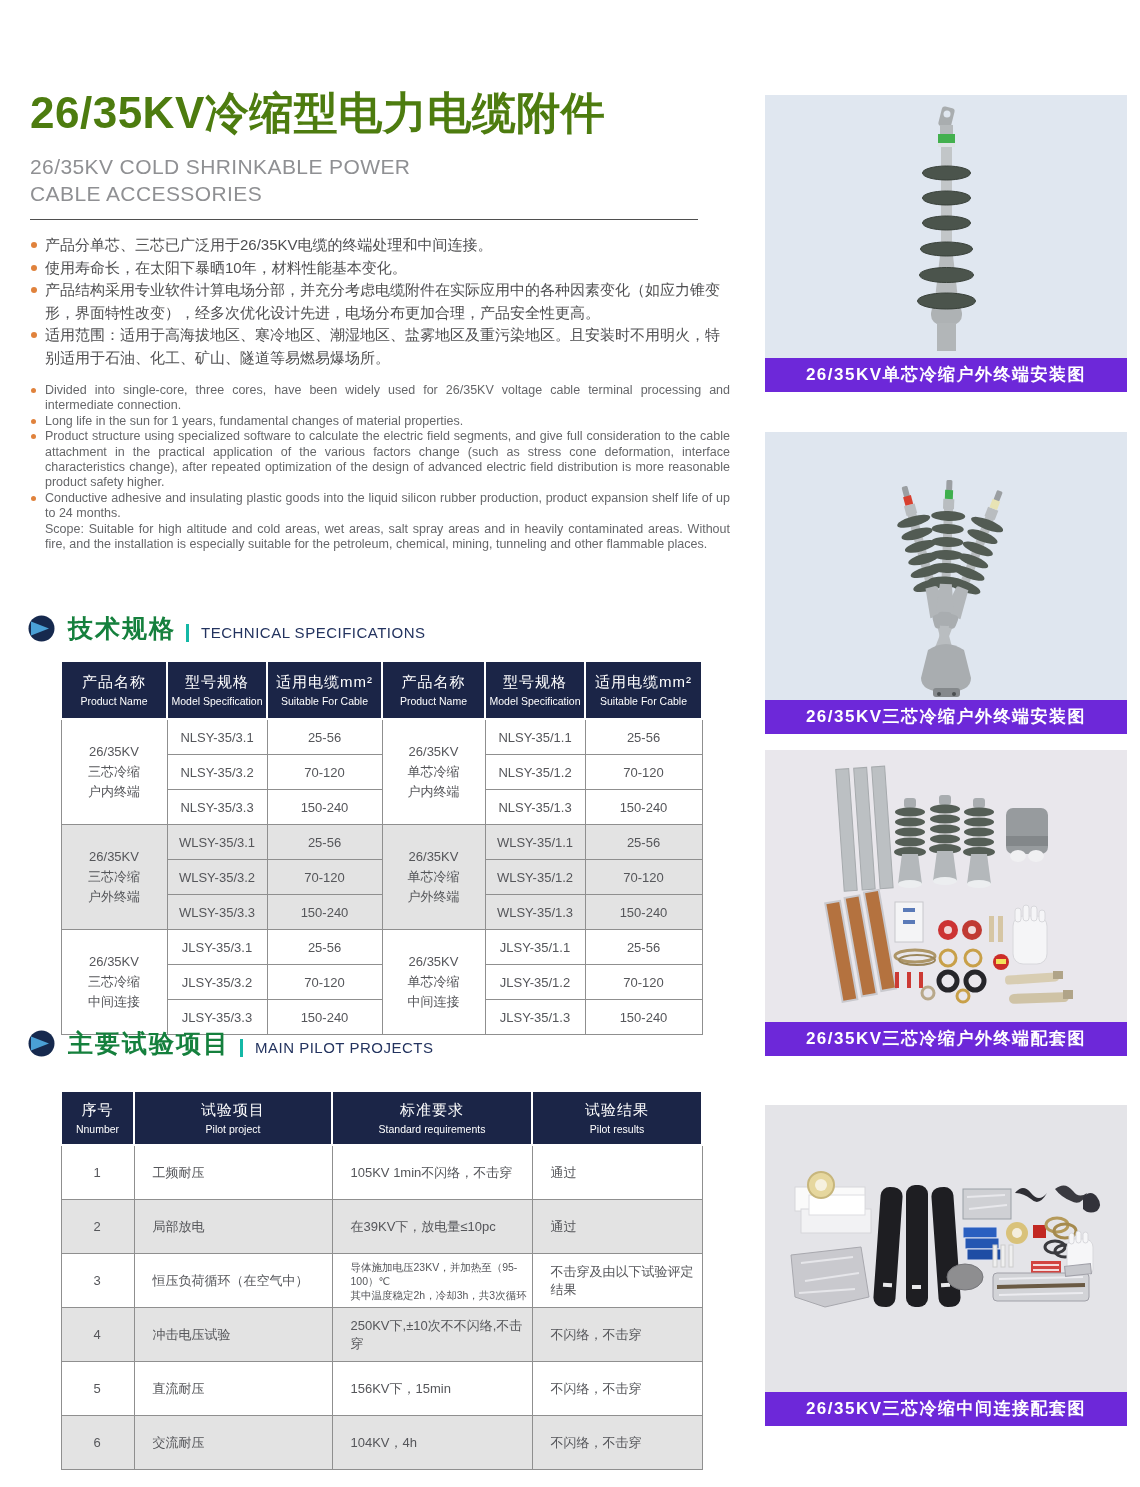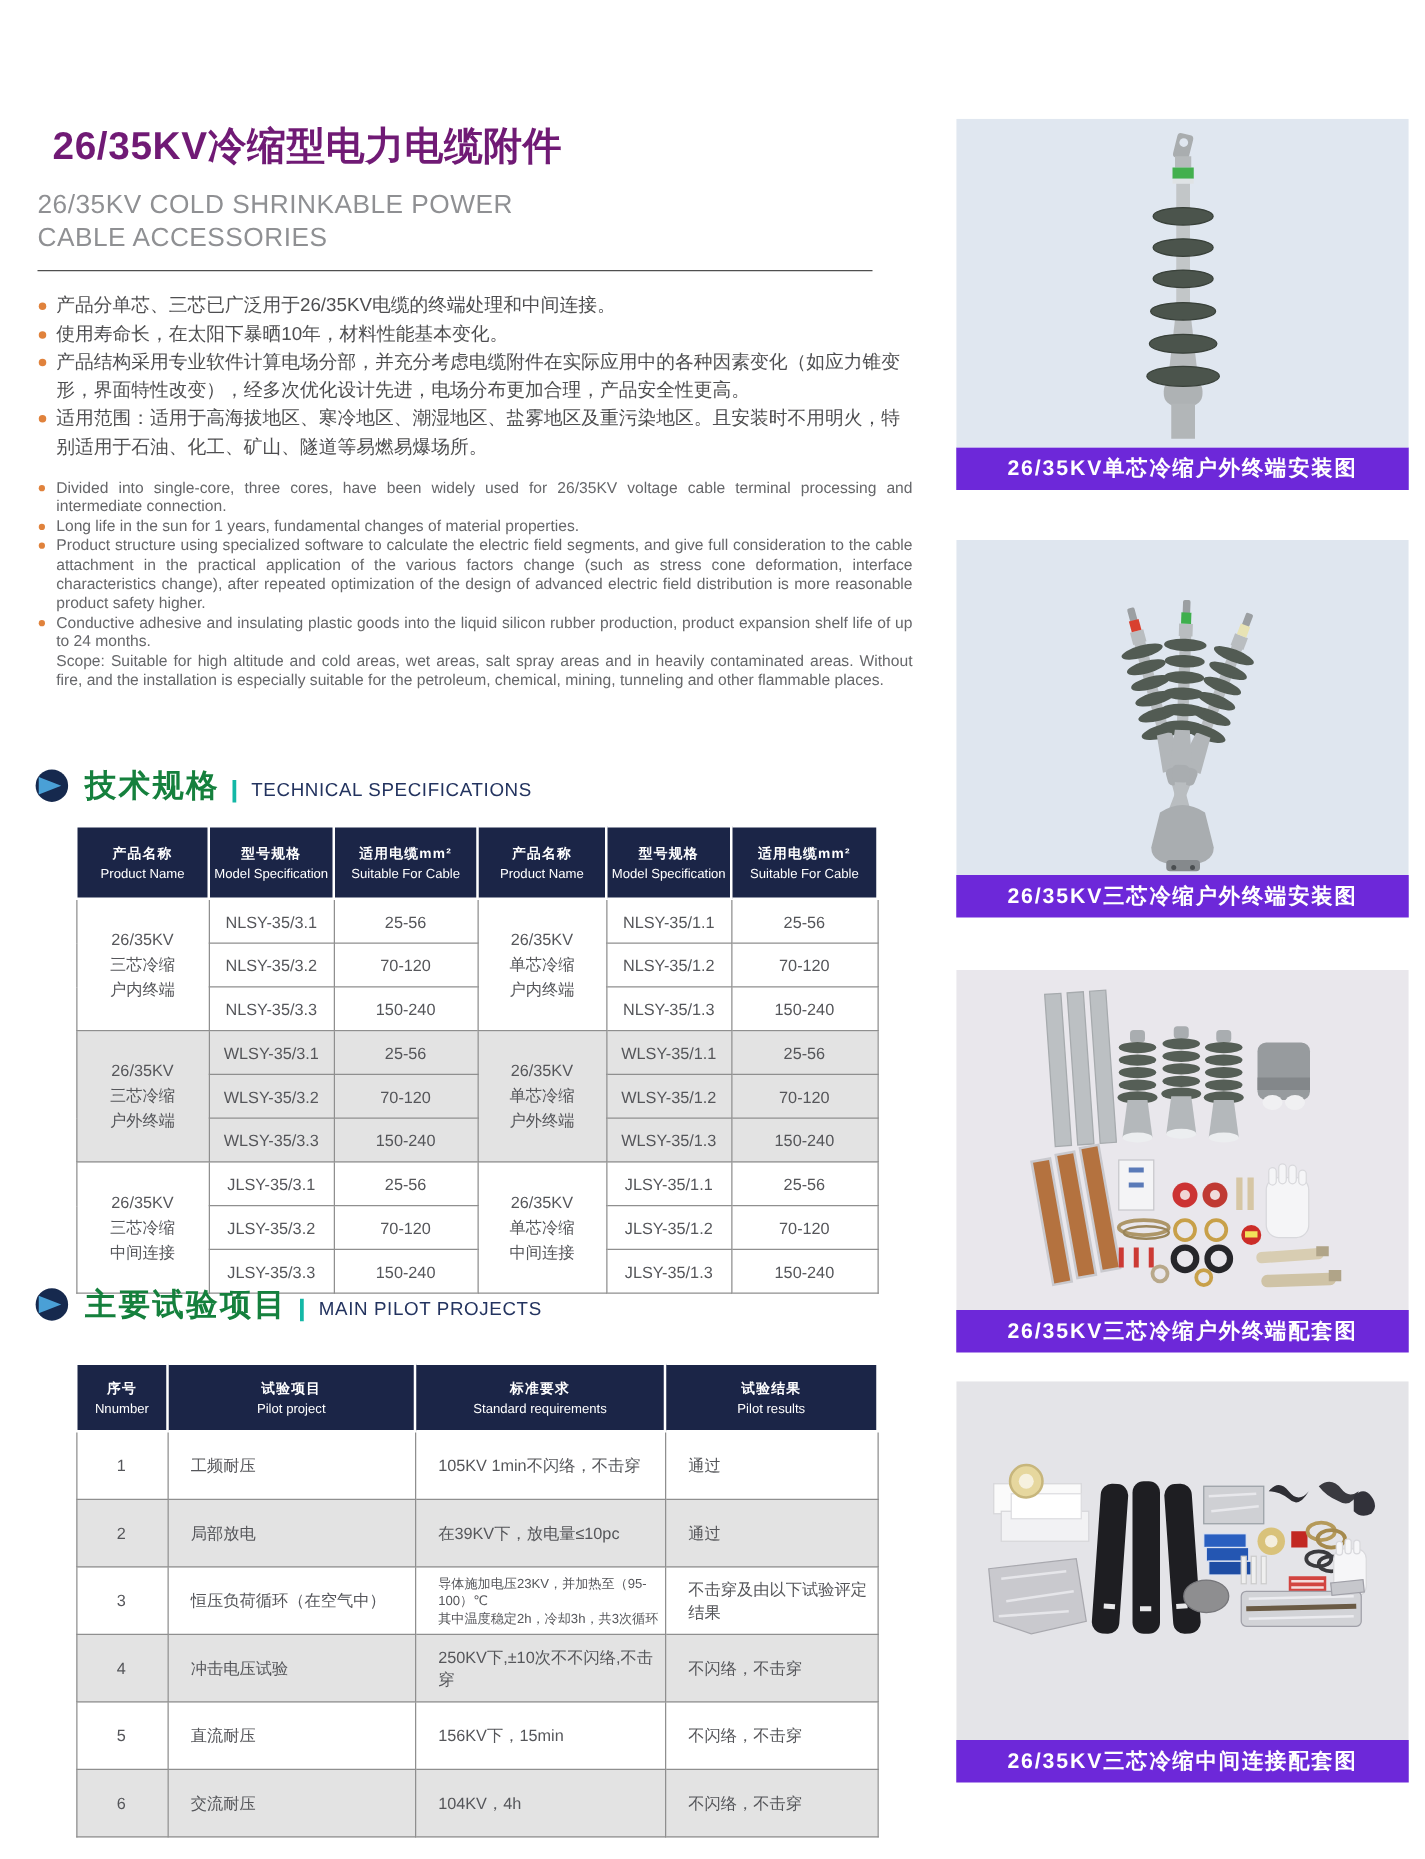--- a/index.html
+++ b/index.html
@@ -8,7 +8,7 @@
 
   
   .hdr{position:absolute;left:30px;top:84px;width:700px;}
-  .hdr h1{margin:12px;font-size:31px;font-weight:bold;color:#701a75;letter-spacing:.5px;}
+  .hdr h1{margin:0;font-size:44px;font-weight:bold;color:#4d7c0f;letter-spacing:.5px;}
   .sub{margin-top:10px;font-size:21px;color:#8f9093;line-height:27px;letter-spacing:.4px;}
   .rule{margin-top:12px;width:668px;border-top:1px solid #4f4f4f;height:0;}
 

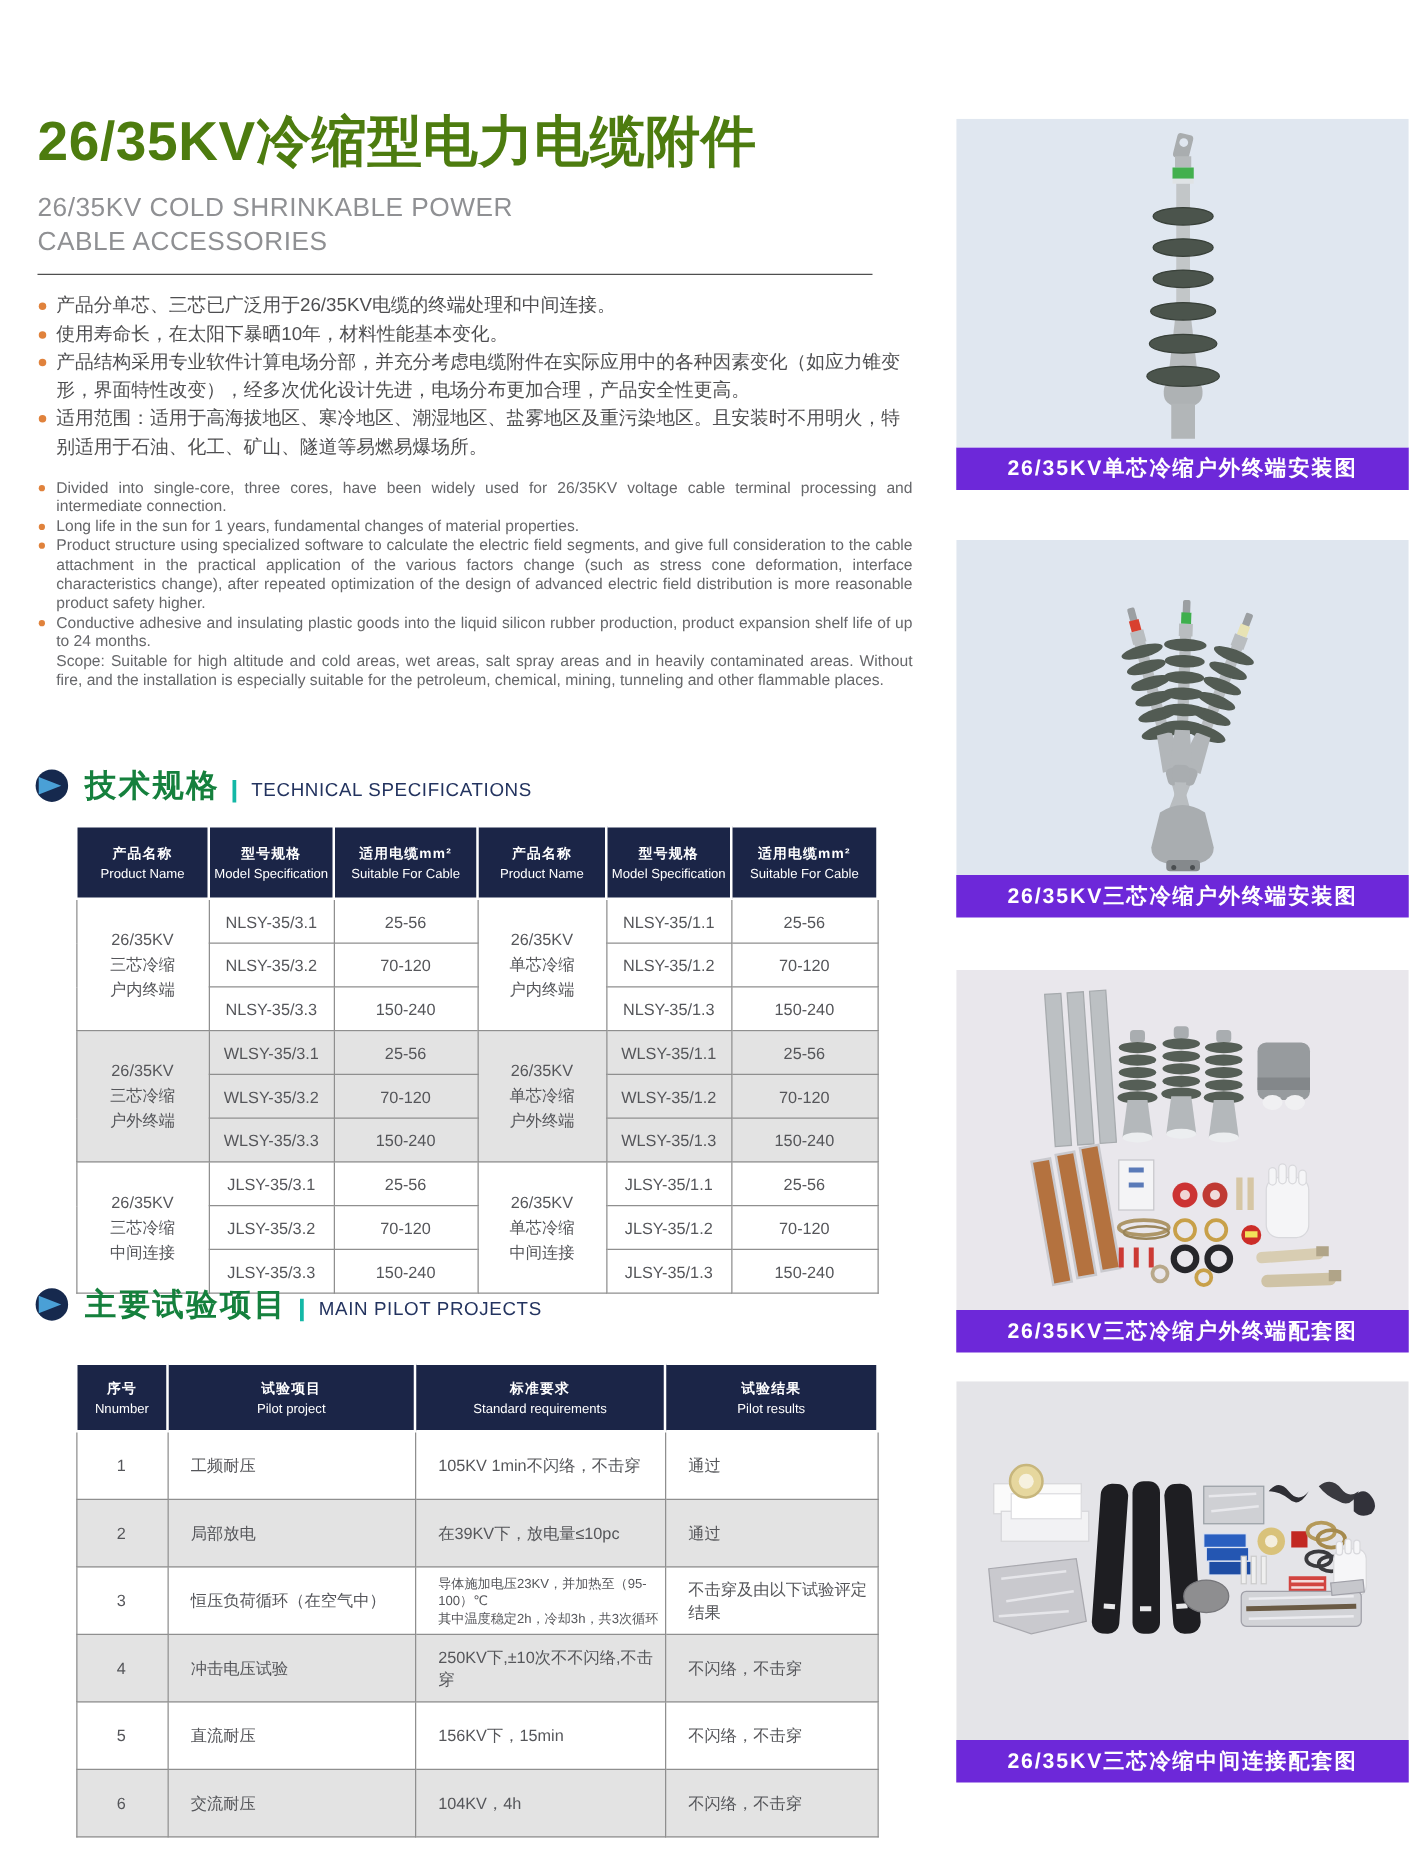--- a/index.html
+++ b/index.html
@@ -36,7 +36,7 @@
   
   table{border-collapse:collapse;table-layout:fixed;}
   th{background:#1b2547;color:#ffffff;border:2px solid #ffffff;padding:0;vertical-align:middle;}
-  .th-zh{font-size:11px;font-weight:bold;letter-spacing:1px;}
+  .th-zh{font-size:15px;font-weight:normal;letter-spacing:1px;}
   .th-en{font-size:10.5px;font-weight:normal;margin-top:3px;letter-spacing:0;}
   td{border:1px solid #8f8f8f;color:#55565a;vertical-align:middle;}
 

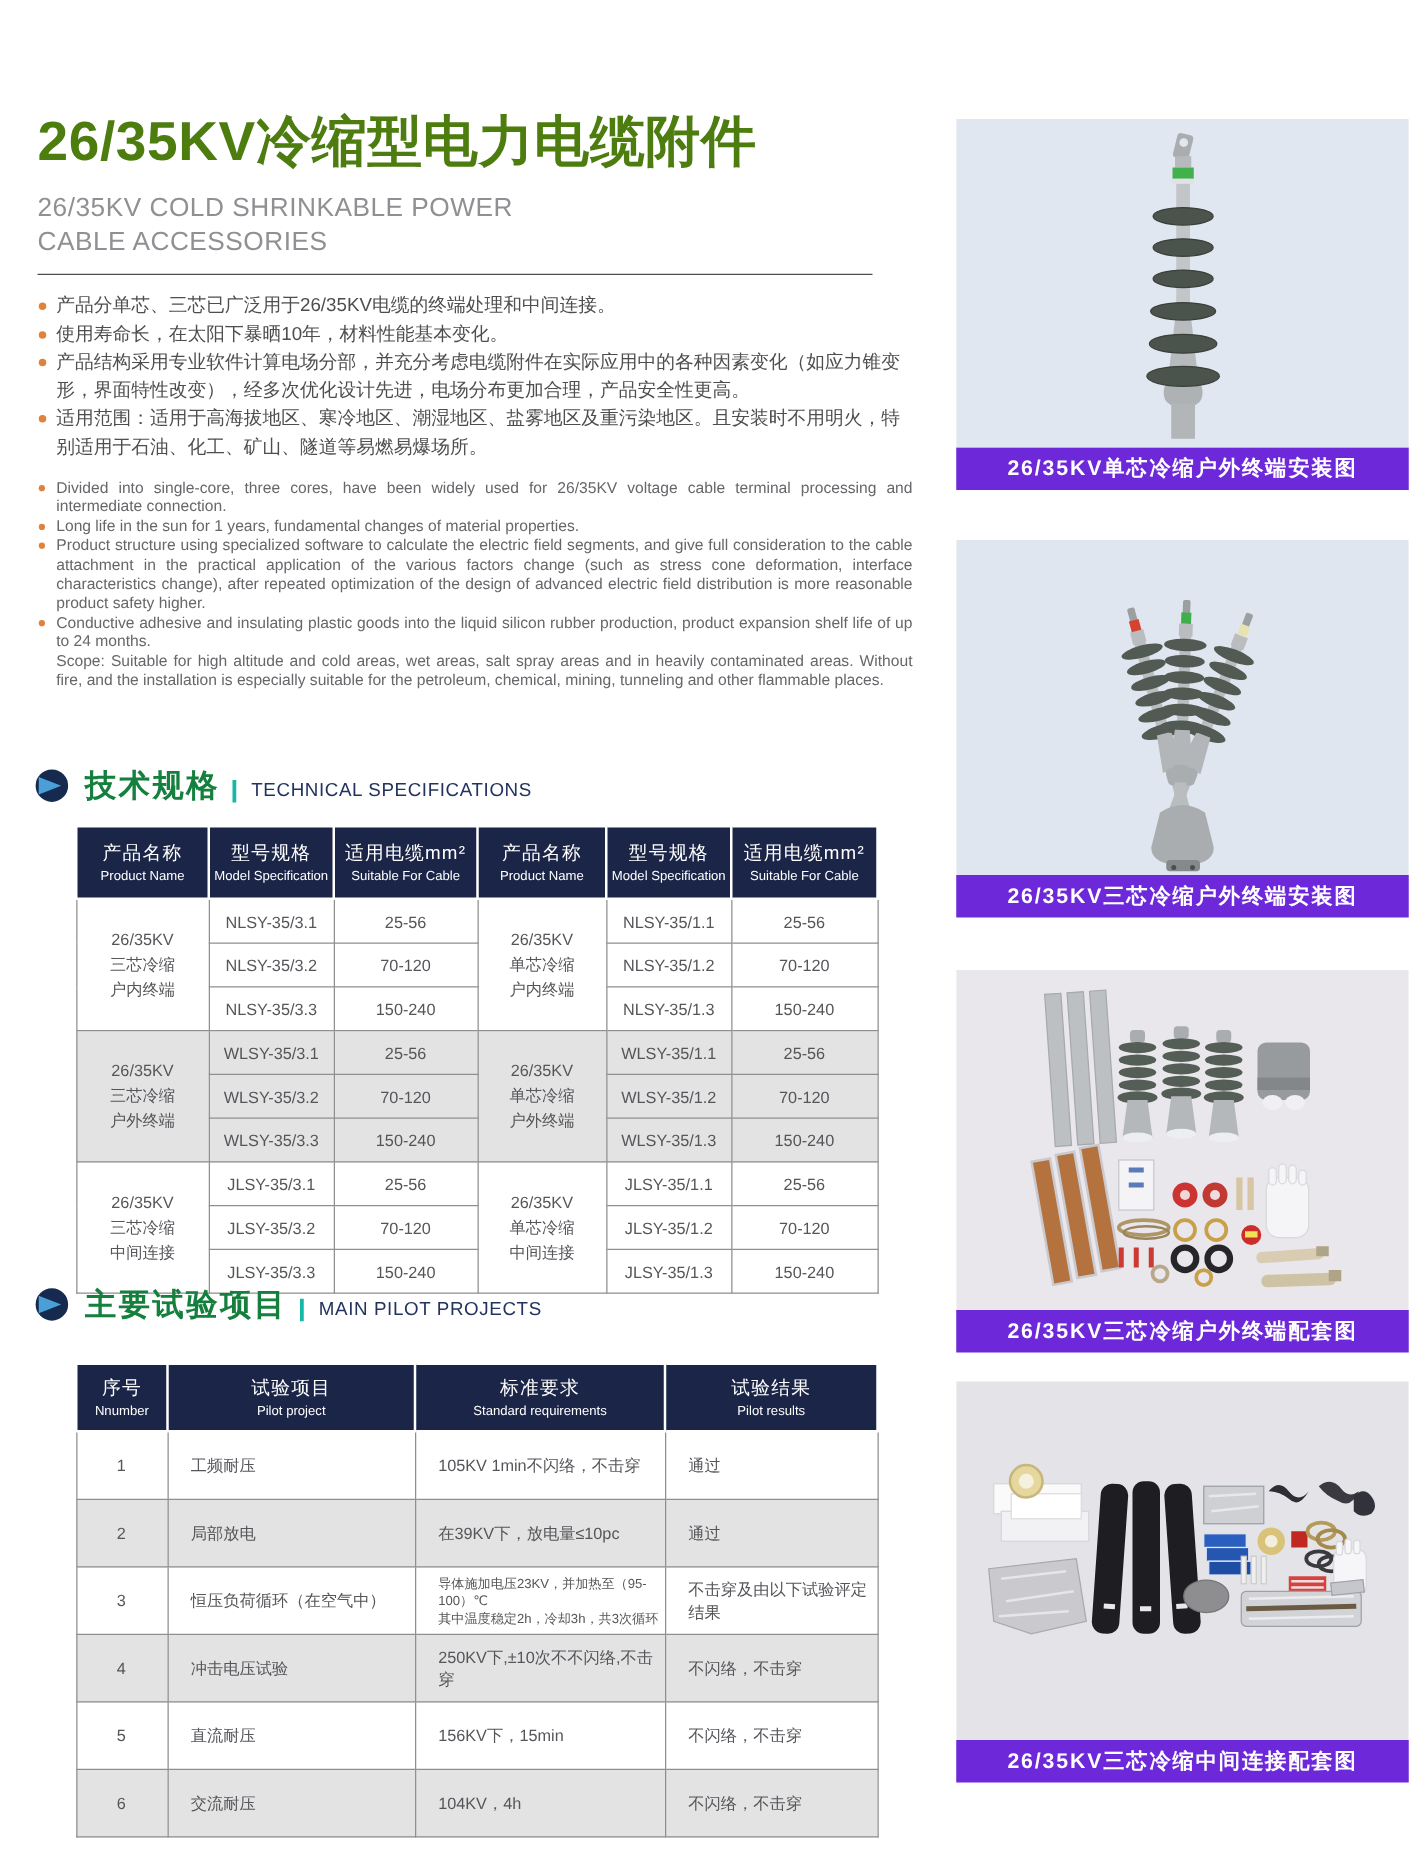--- a/index.html
+++ b/index.html
@@ -57,7 +57,7 @@
 
   
   .fig{position:absolute;left:765px;width:362px;}
-  .f1{top:95px}.f2{top:432px}.f3{top:776px}.f4{top:1105px}
+  .f1{top:95px}.f2{top:432px}.f3{top:750px}.f4{top:1105px}
   .fig svg{display:block;}
   .fig .cap{height:34px;background:#6d28d9;color:#ffffff;font-size:17px;font-weight:bold;
             text-align:center;line-height:34px;letter-spacing:1.5px;}

